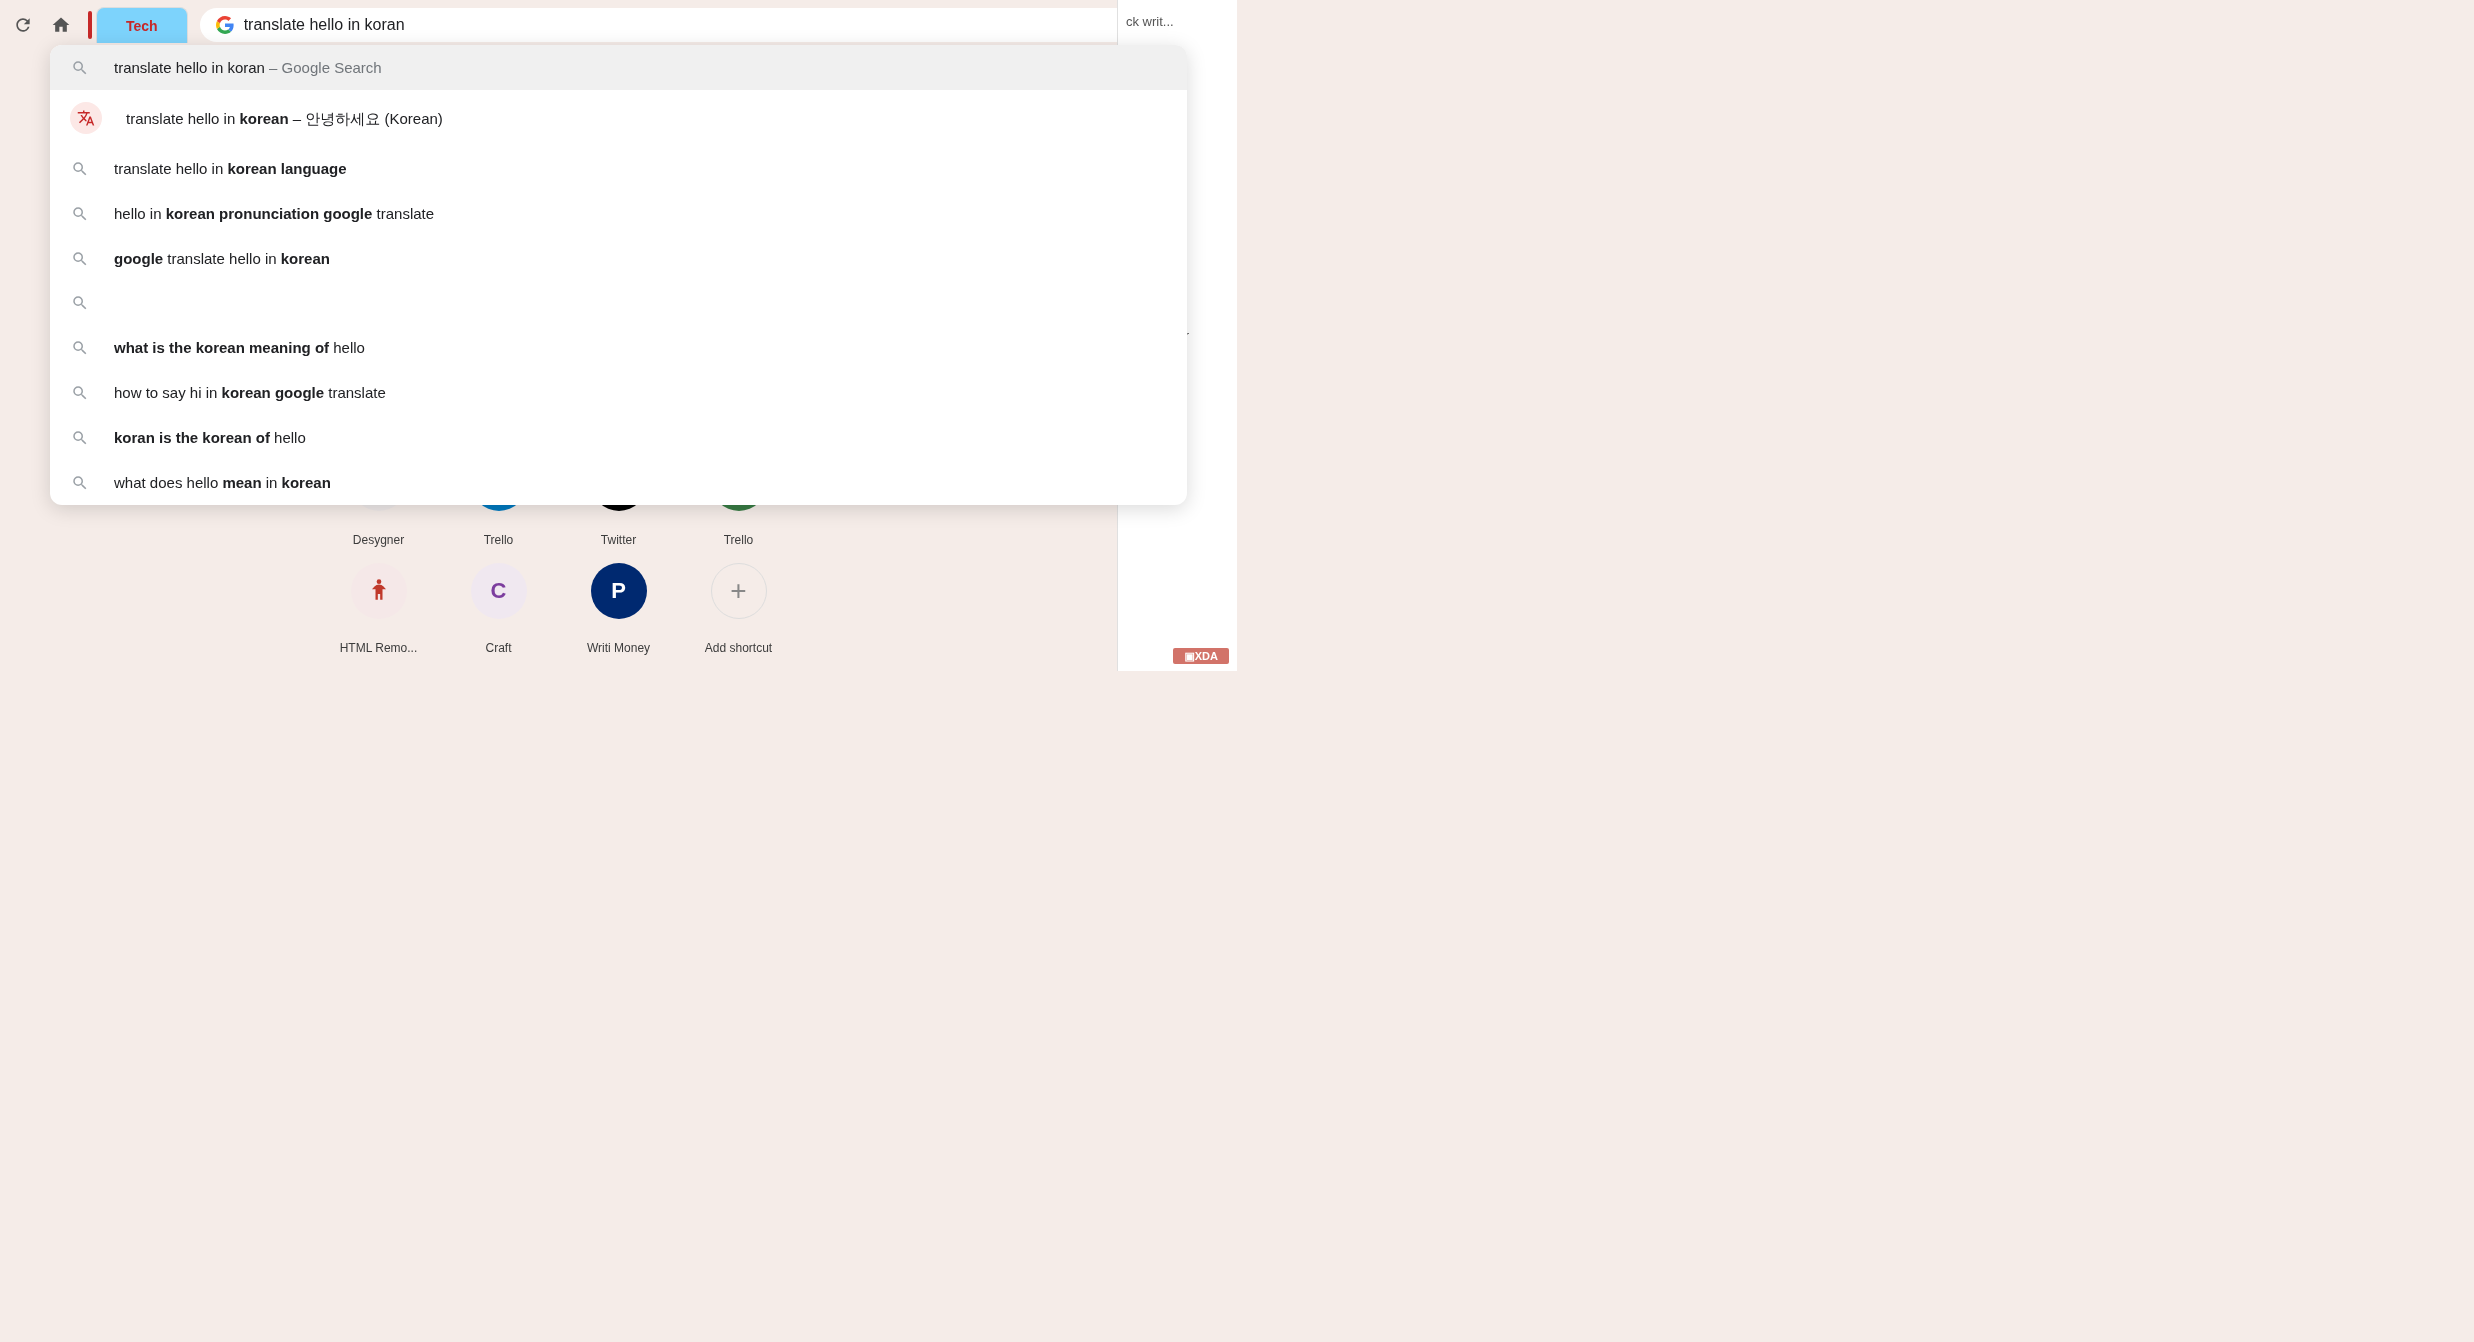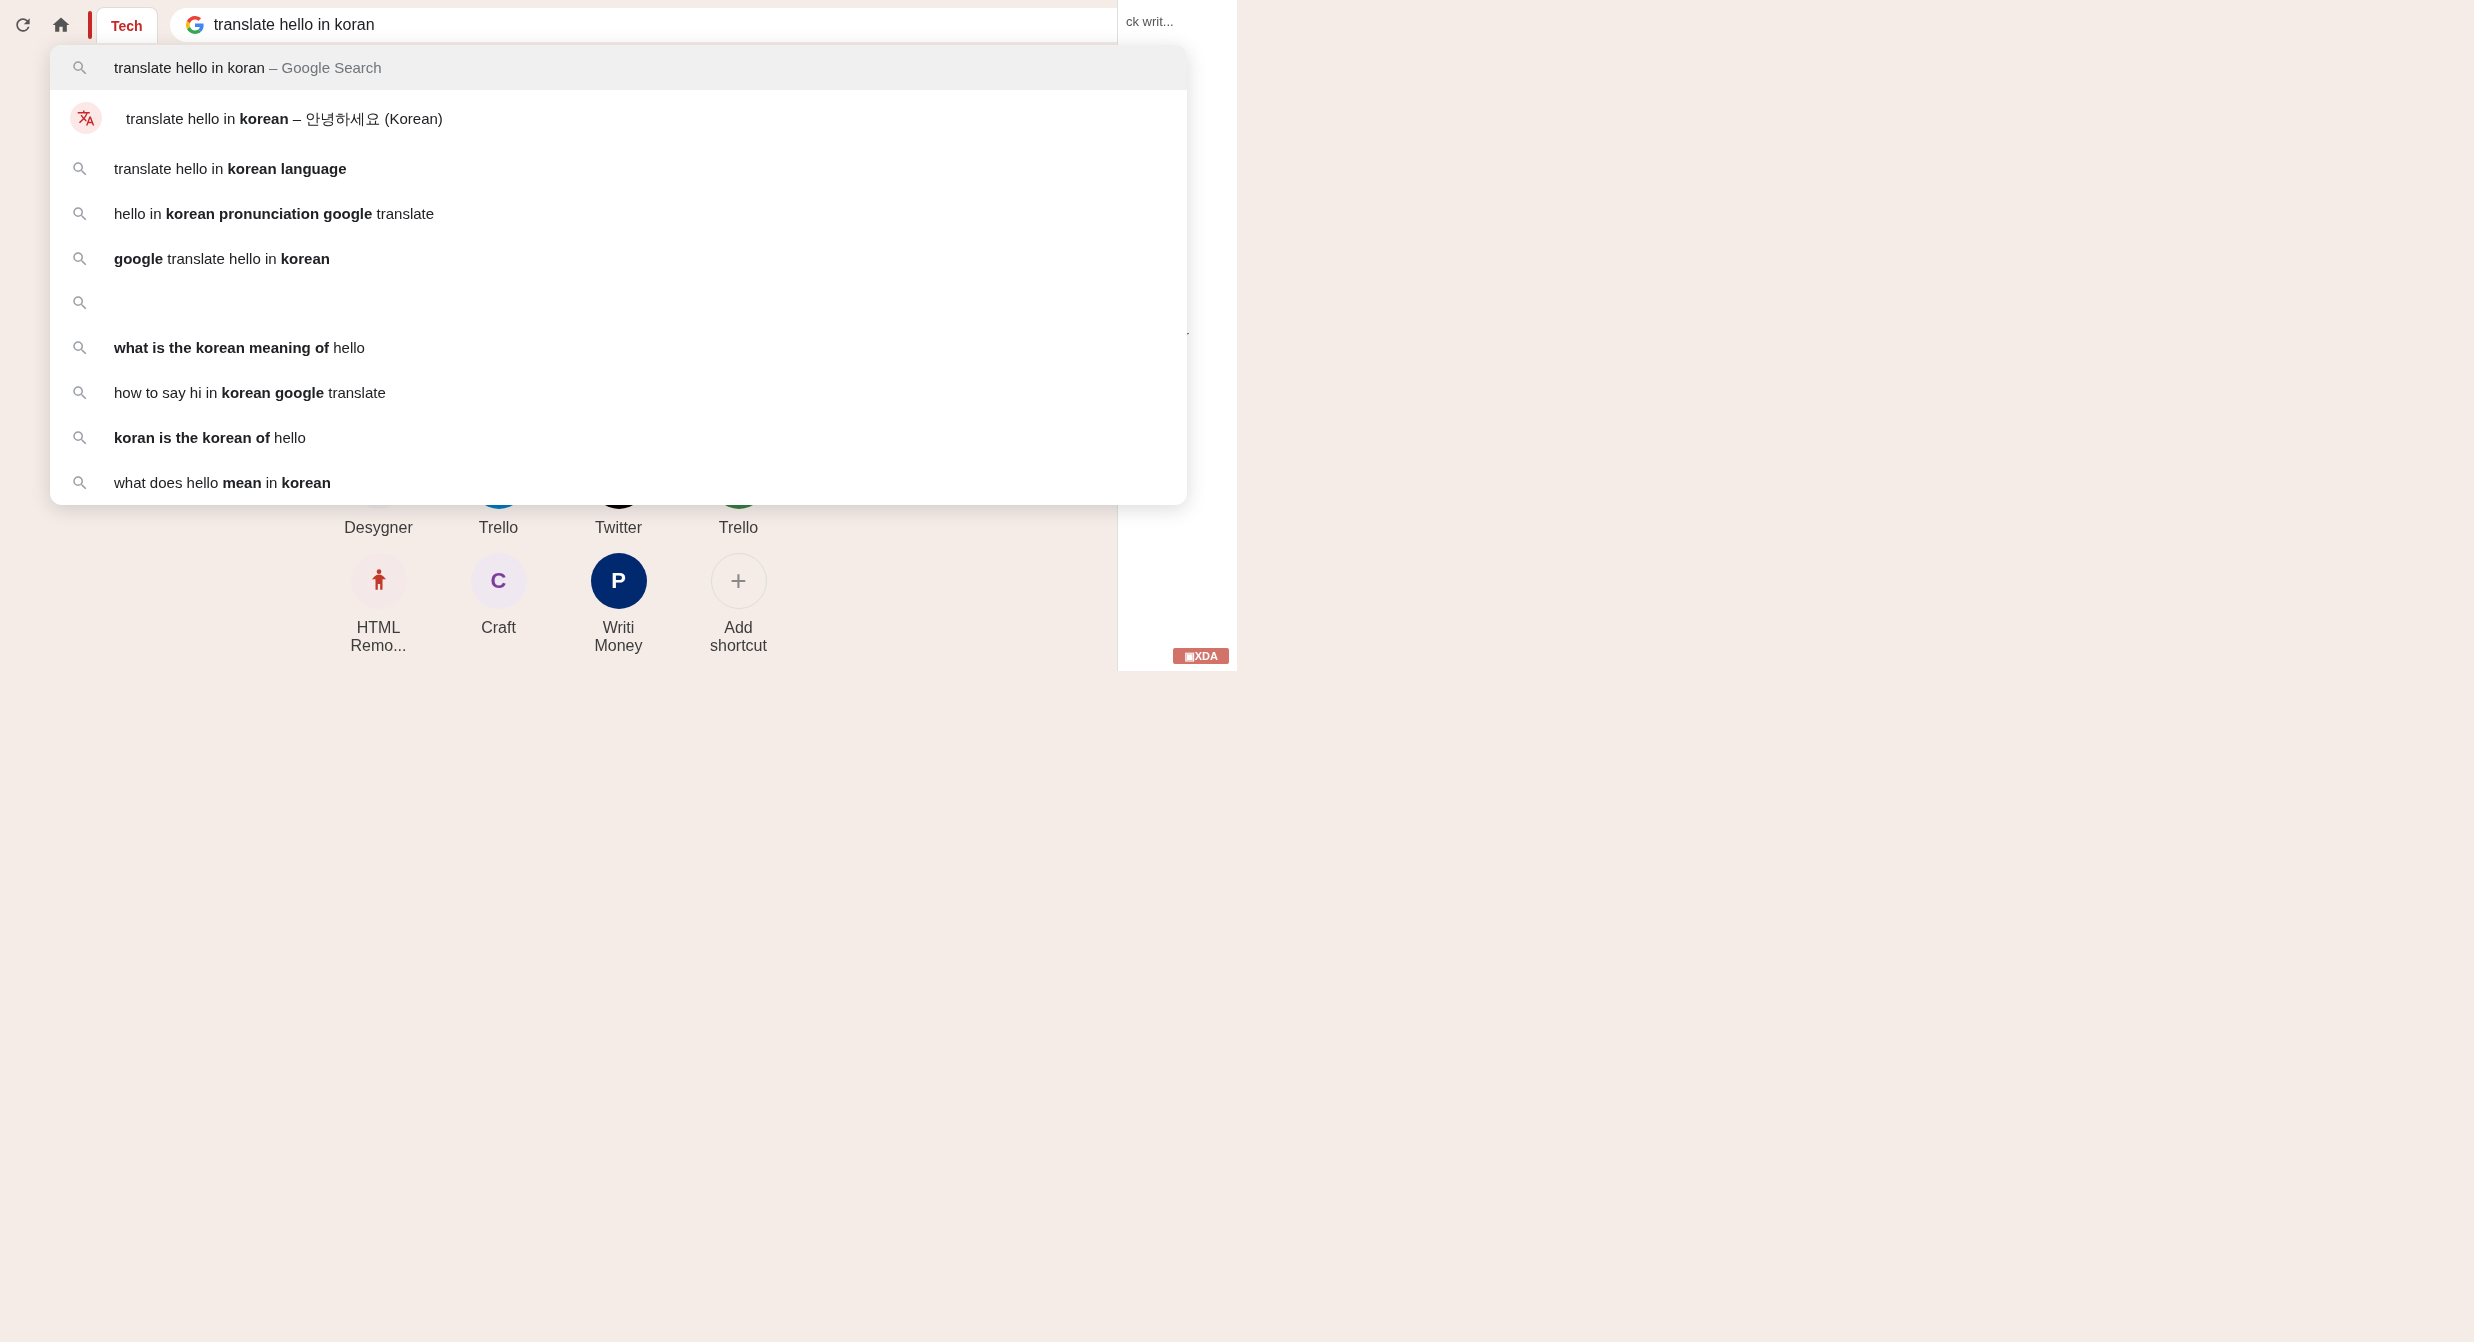--- a/index.html
+++ b/index.html
@@ -187,7 +187,7 @@
 
   <div style="display:flex; align-items:center; height:36px; margin-left:4px;">
     <div style="width:4px; height:28px; background:#c62828; border-radius:2px; margin-right:4px;"></div>
-    <div style="padding:4px 14px; background:#ffffff; border-radius:8px 8px 0 0; font-size:14px; color:#c62828; font-weight:600; height:100%; display:flex; align-items:center; border:1px solid #ddd; border-bottom:none;">
+    <div style="padding:4px 29px; background:#7dd3fc; border-radius:8px 8px 0 0; font-size:14px; color:#c62828; font-weight:600; height:100%; display:flex; align-items:center; border:1px solid #ddd; border-bottom:none;">
       <span>Tech</span>
     </div>
   </div>

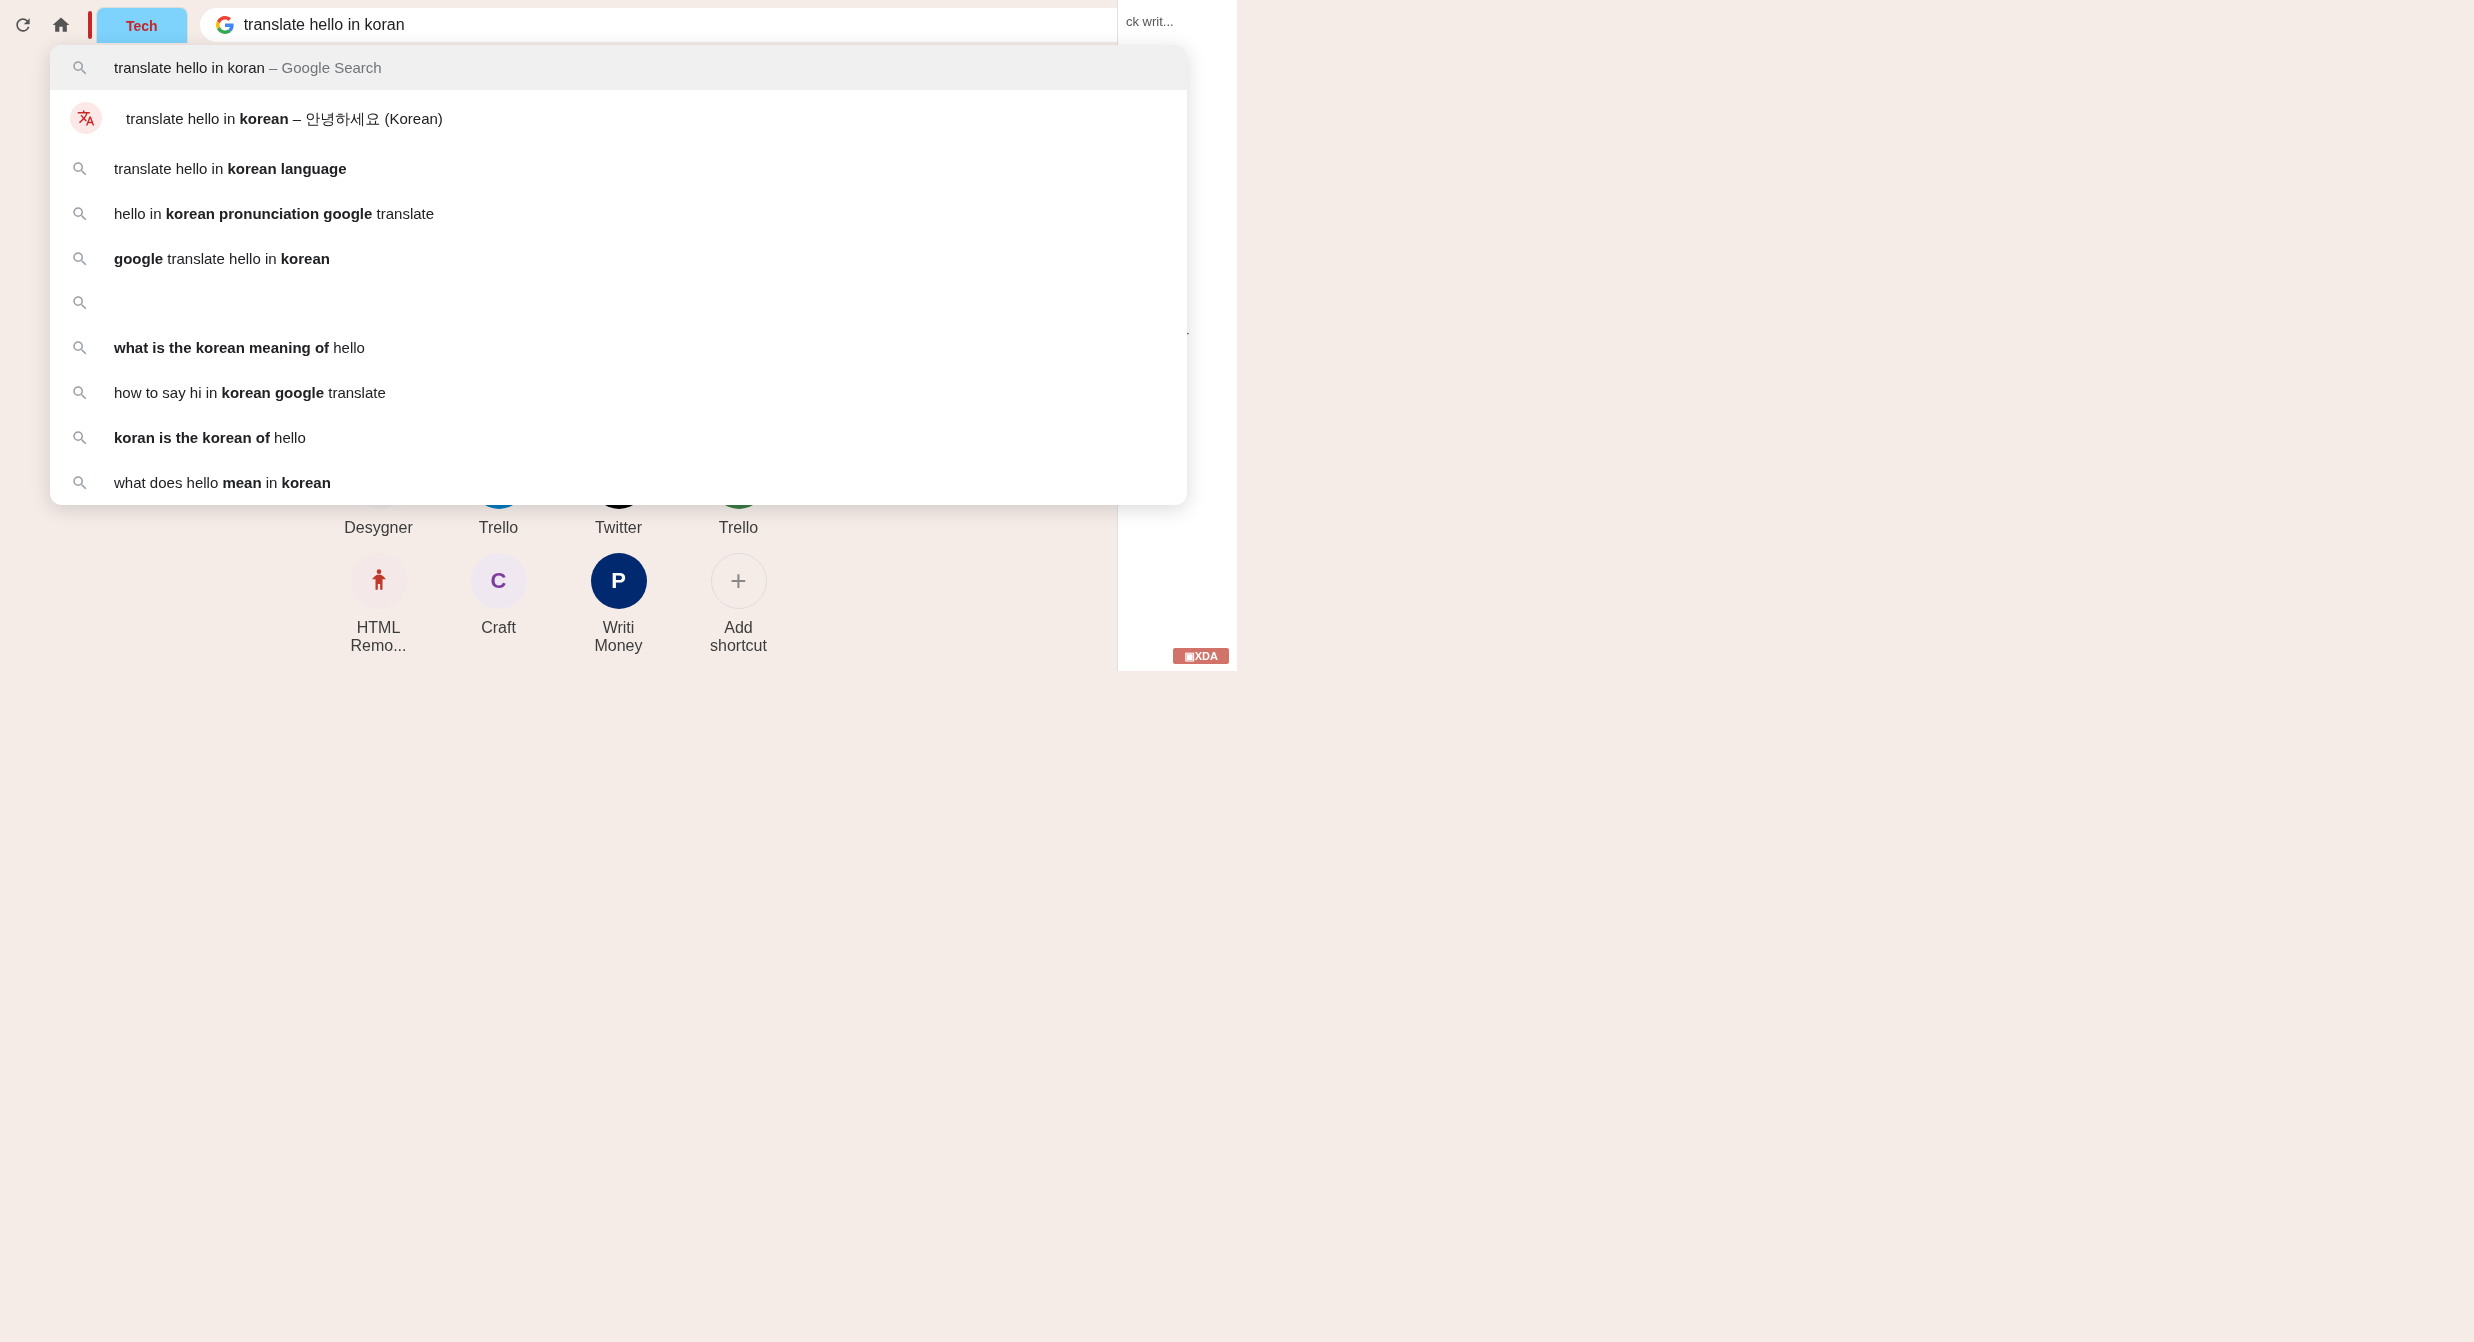--- a/index.html
+++ b/index.html
@@ -115,9 +115,10 @@
       font-weight: bold;
     }
     .shortcut-label {
-      font-size: 16px;
+      font-size: 12px;
       color: #3c3c3c;
       text-align: center;
+      margin-top: 12px;
     }
 
     

